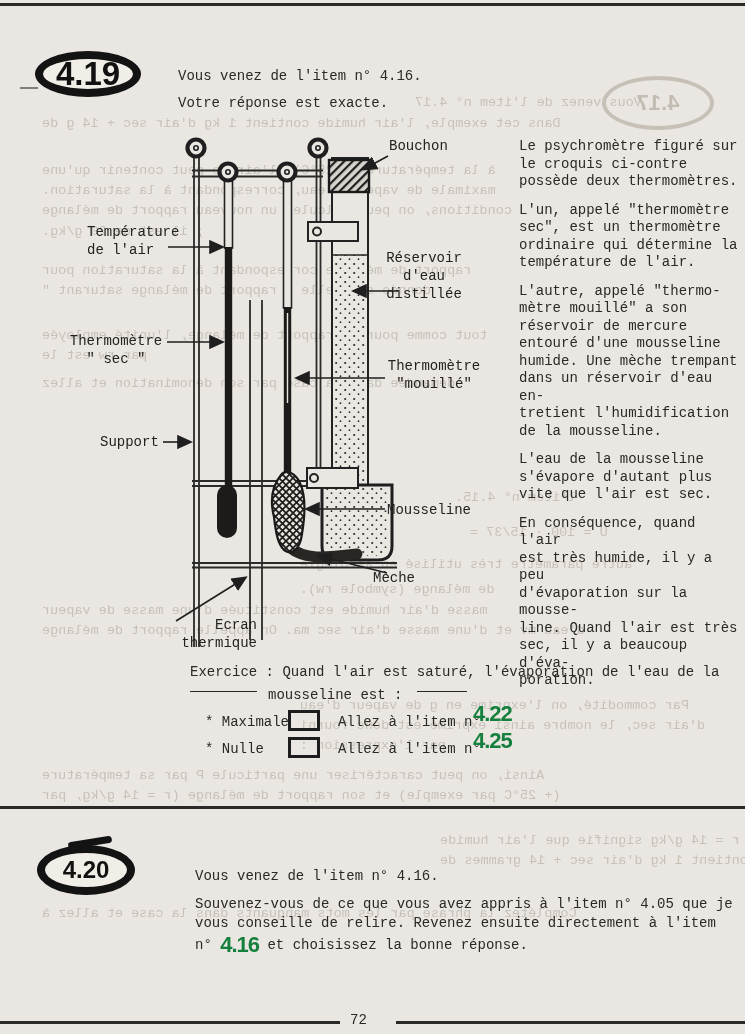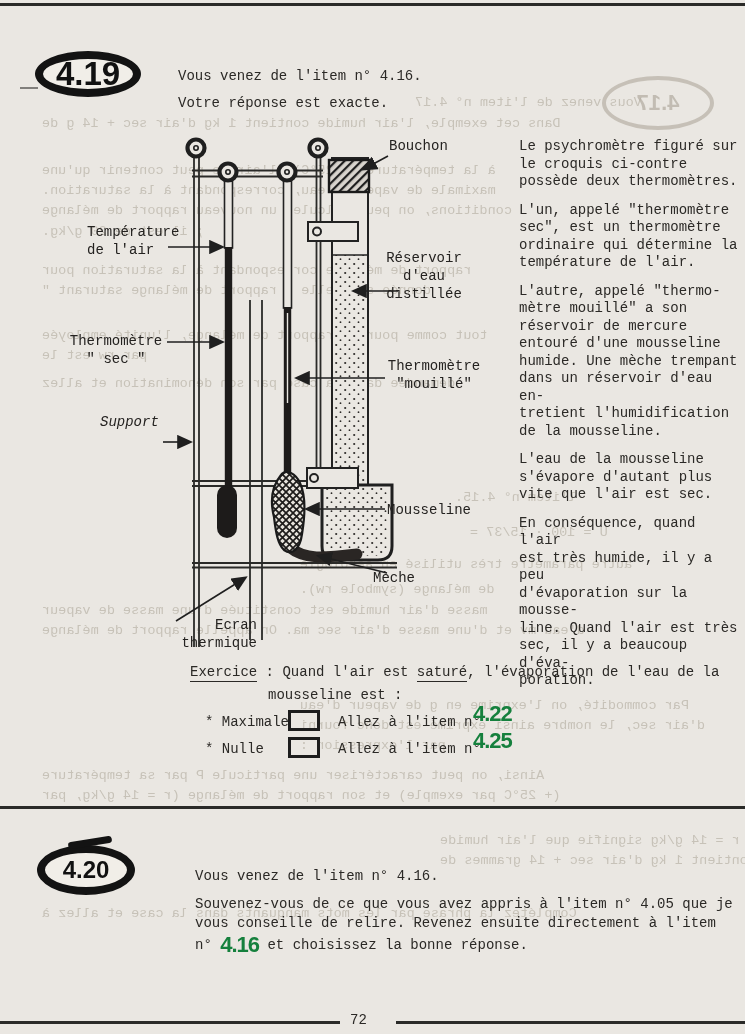--- a/index.html
+++ b/index.html
@@ -171,7 +171,7 @@
 " sec "</div>
       <div class="dlabel" style="left:330px;top:222px;width:98px;text-align:center;">Thermomètre
 "mouillé"</div>
-      <div class="dlabel" style="left:45px;top:278px;font-style:italic;">Support</div>
+      <div class="dlabel" style="left:45px;top:298px;">Support</div>
       <div class="dlabel" style="left:332px;top:366px;">Mousseline</div>
       <div class="dlabel" style="left:318px;top:434px;">Mèche</div>
       <div class="dlabel" style="left:102px;top:481px;width:100px;text-align:right;">Ecran

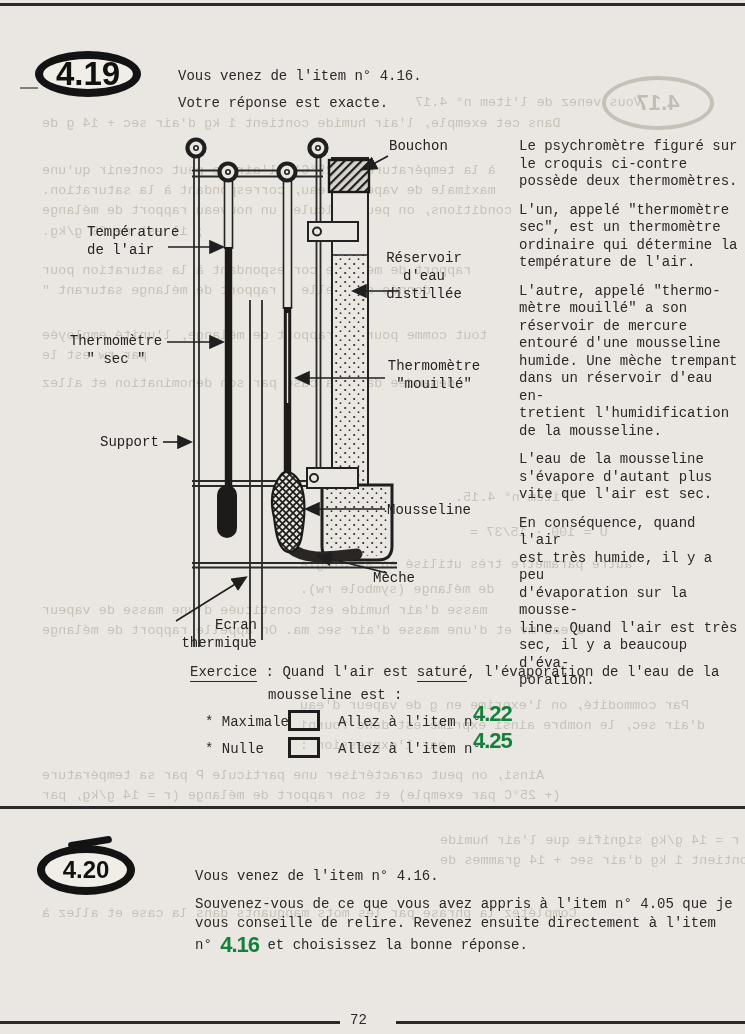--- a/index.html
+++ b/index.html
@@ -13,7 +13,7 @@
          font-family:"Liberation Sans","DejaVu Sans",sans-serif;font-weight:bold;color:#111;}
   .bignum{font-family:"Liberation Sans","DejaVu Sans",sans-serif;font-weight:bold;
           font-size:22px;letter-spacing:-1px;color:#15803d;line-height:22px;}
-  .u{border-bottom:1.6px solid #2b2926;padding-bottom:1px;}
+  .u{border-bottom:1.6px solid #2b2926;padding-bottom:11px;}
   .chk{position:absolute;box-sizing:border-box;width:32px;height:21px;border:3px solid #1d1d1d;background:transparent;}
   .dlabel{position:absolute;font-size:14px;line-height:18px;white-space:pre-line;color:#242220;}
   .ghost{position:absolute;color:#b2ac9f;opacity:.62;font-size:13.5px;white-space:nowrap;

